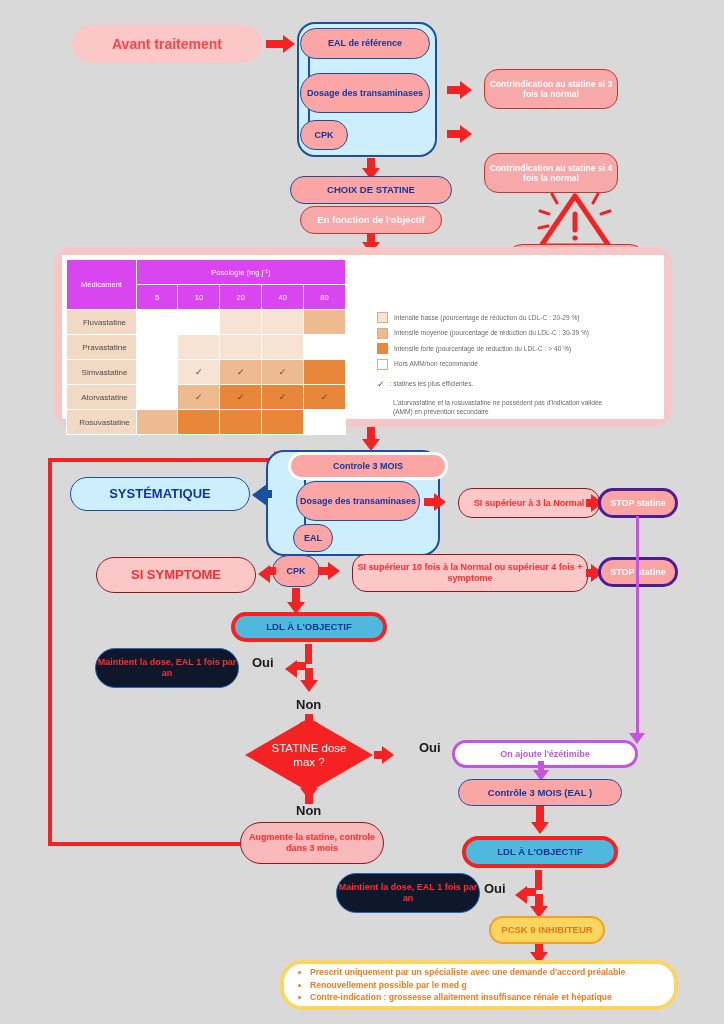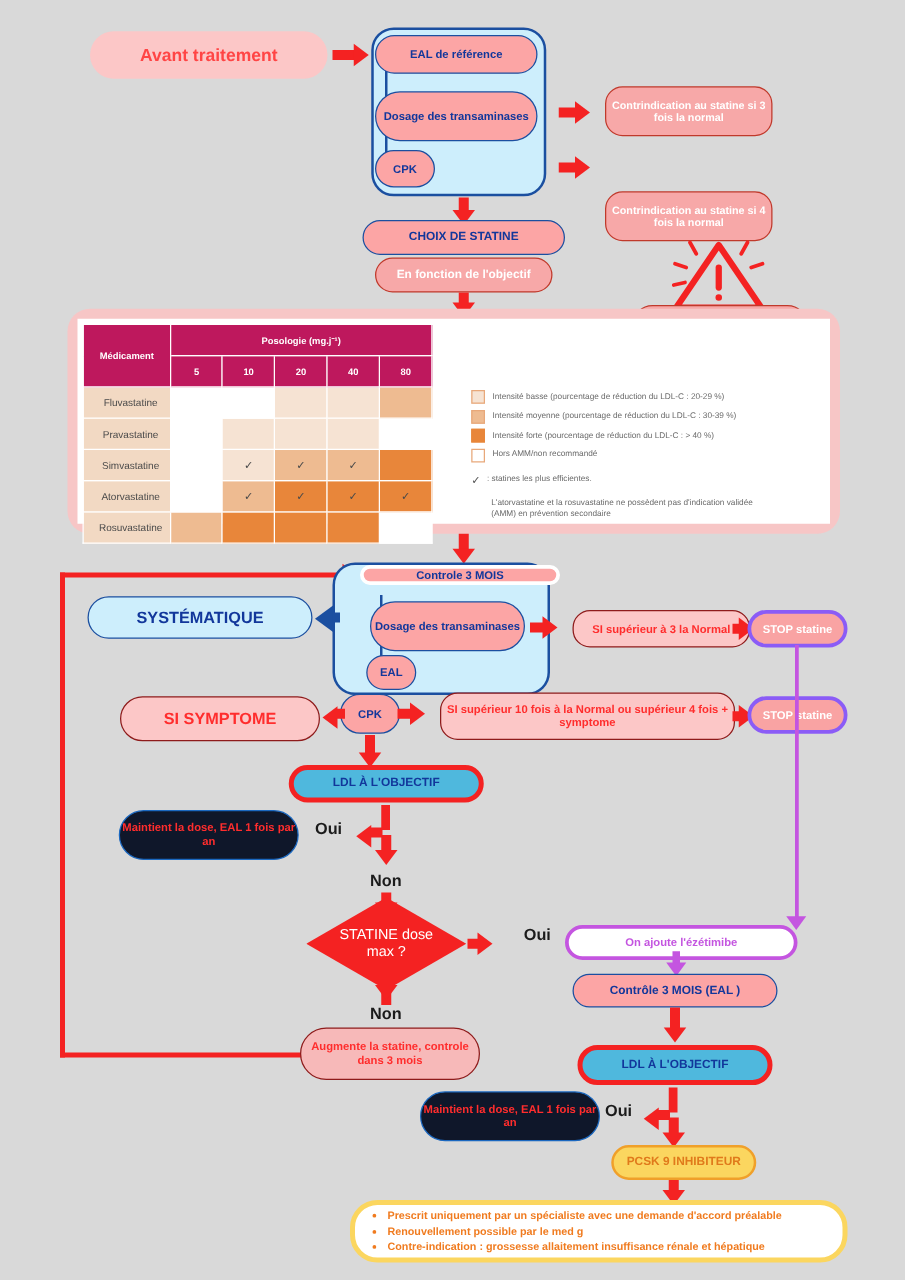--- a/index.html
+++ b/index.html
@@ -51,7 +51,7 @@
   
   table.posology{border-collapse:collapse;font-size:7.5px;color:#3a3a3a;}
   table.posology th,table.posology td{border:1px solid #ffffff;text-align:center;}
-  .hdr{background:#be185d;color:#ffffff;font-weight:bold;}
+  .hdr{background:#d946ef;color:#ffffff;font-weight:normal;}
   .medcell{background:#f2d9c3;color:#4a4a4a;text-align:left;padding-left:7px;font-size:8px;}
   .c-white{background:#ffffff;}
   .c-low{background:#f6e3d3;}

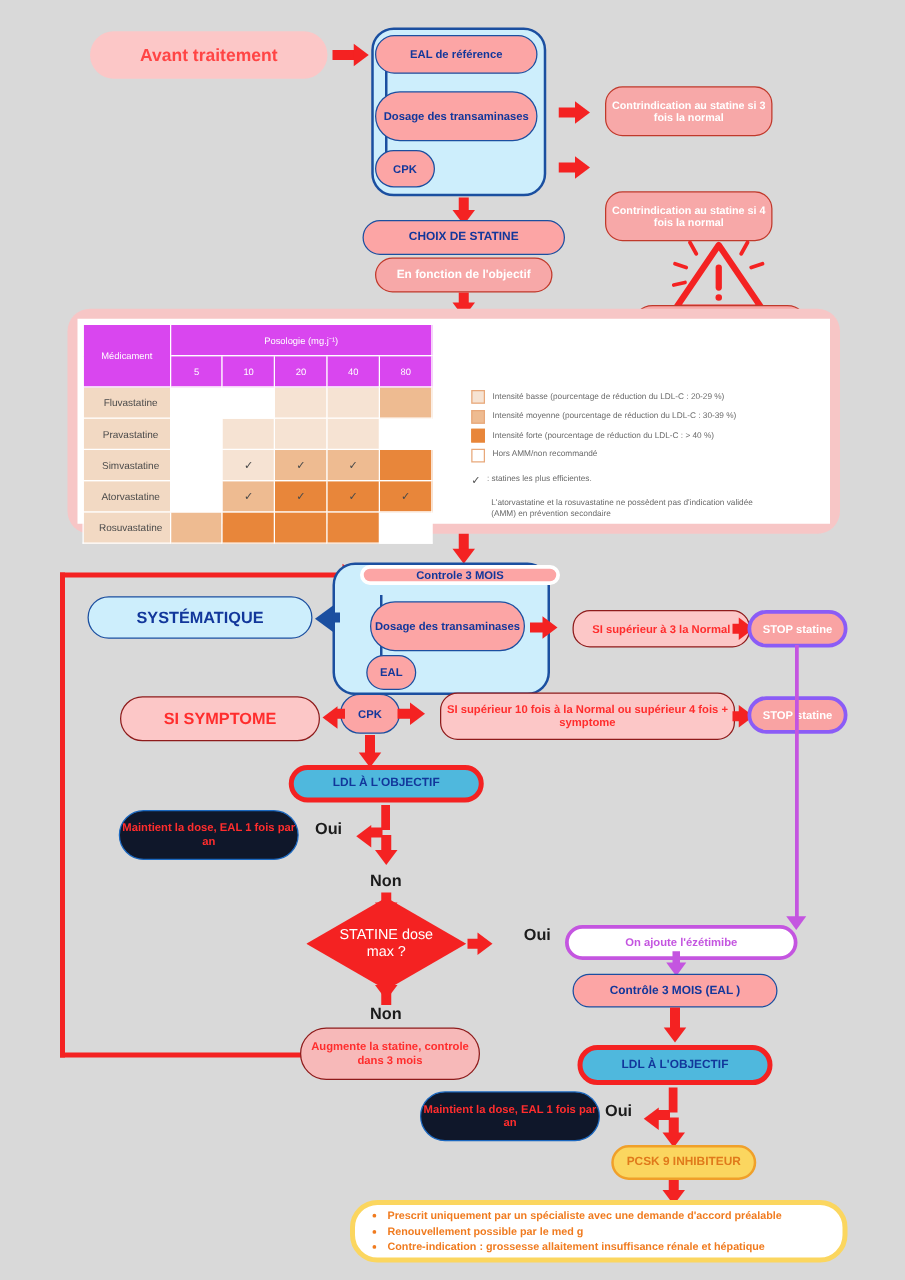--- a/index.html
+++ b/index.html
@@ -240,7 +240,7 @@
 <div class="abs group-box" style="left:266px;top:450px;width:174px;height:106px;"></div>
 <div class="abs stub-blue" style="left:304px;top:476px;width:2px;height:66px;"></div>
 
-<div class="abs node pill n-blue" style="left:288px;top:452px;width:160px;height:16px;font-size:9px;border:3px solid #ffffff;">
+<div class="abs node pill n-blue" style="left:288px;top:452px;width:160px;height:28px;font-size:9px;border:3px solid #ffffff;">
   <span>Controle 3 MOIS</span>
 </div>
 <div class="abs node pill n-blue" style="left:296px;top:481px;width:124px;height:40px;font-size:9px;">

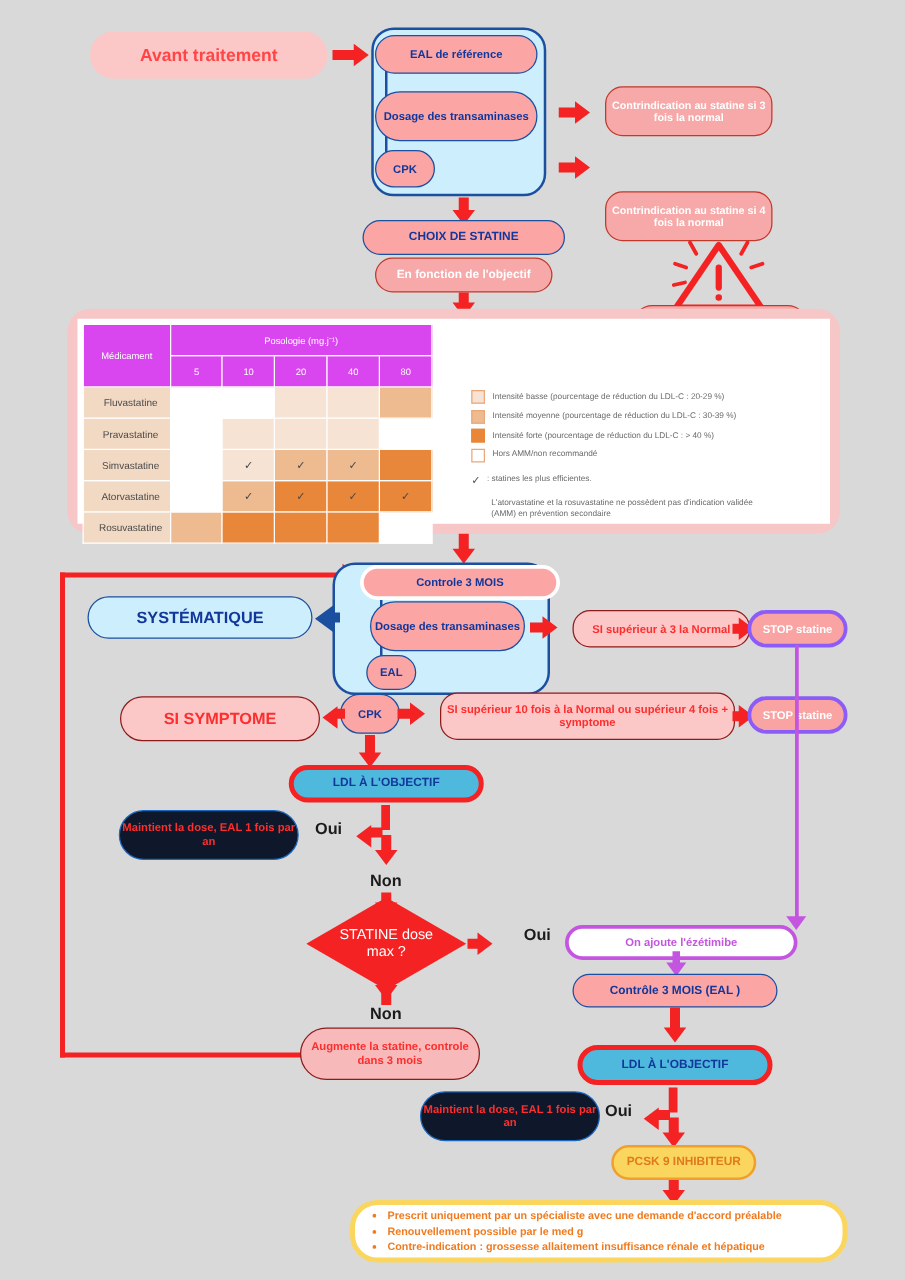--- a/index.html
+++ b/index.html
@@ -24,7 +24,7 @@
   .n-lightblue {background:#cdeefc;border:1.5px solid #1b4fa0;color:#12379b;}
   .n-lightblue-red{background:#0f172a;border:1.5px solid #1b68c0;color:#ff2d2d;}
   .n-blue-redborder{background:#4fb8dd;border:4px solid #f42222;color:#12379b;}
-  .n-stop      {background:#f9a3a3;border:3px solid #8b5cf6;color:#ffffff;}
+  .n-stop      {background:#f9a3a3;border:3px solid #4c1d95;color:#ffffff;}
   .n-white-purple{background:#ffffff;border:3px solid #c455e0;color:#c455e0;}
   .n-yellow    {background:#fbd65f;border:2.5px solid #f0a02a;color:#e07a1b;}
   .n-softpink  {background:#f7b9b9;border:1.5px solid #8e1b1b;color:#ff2d2d;}

